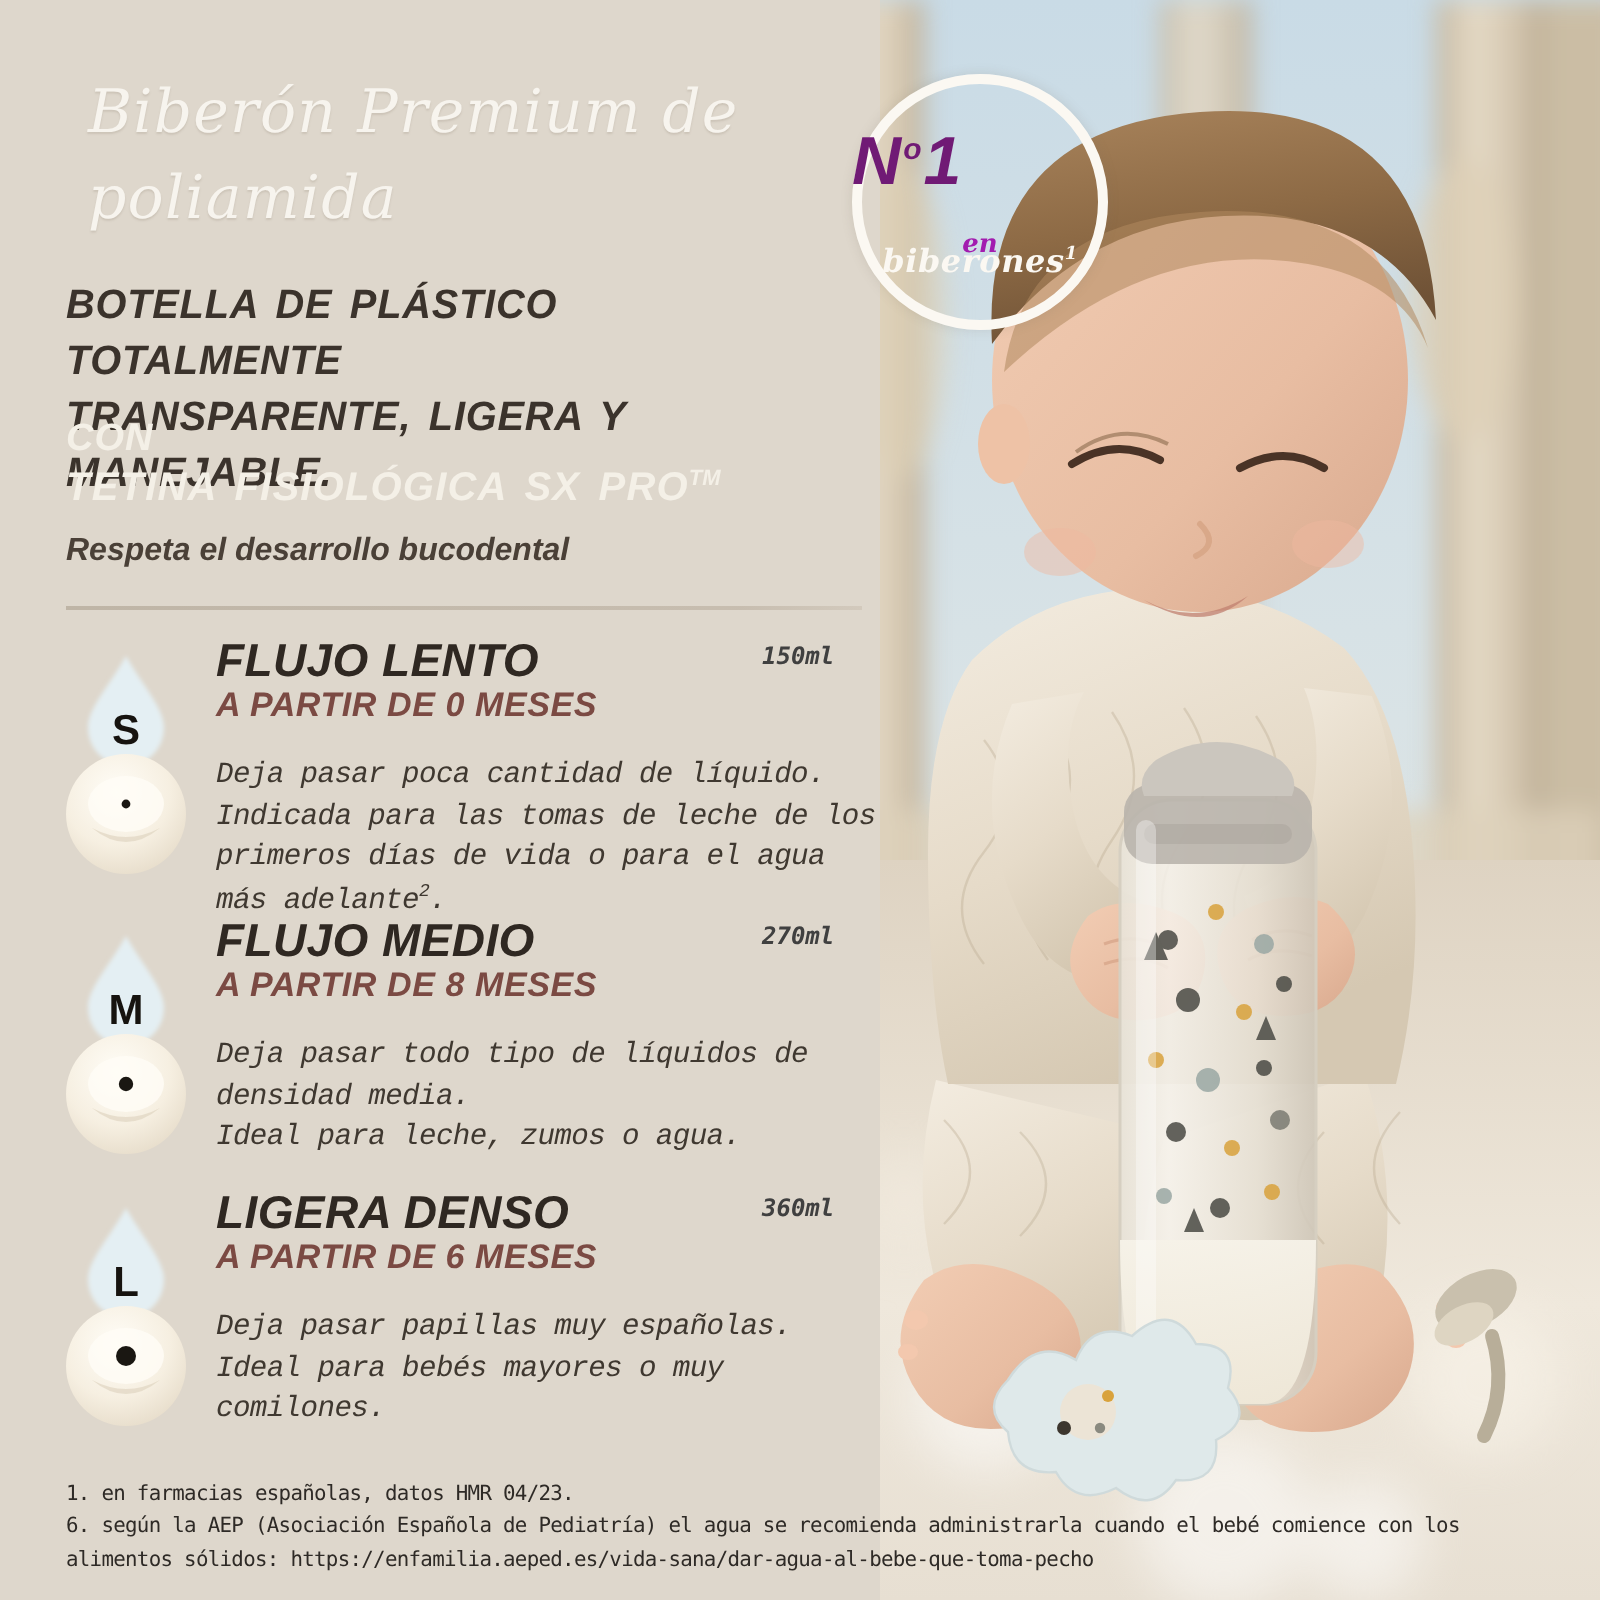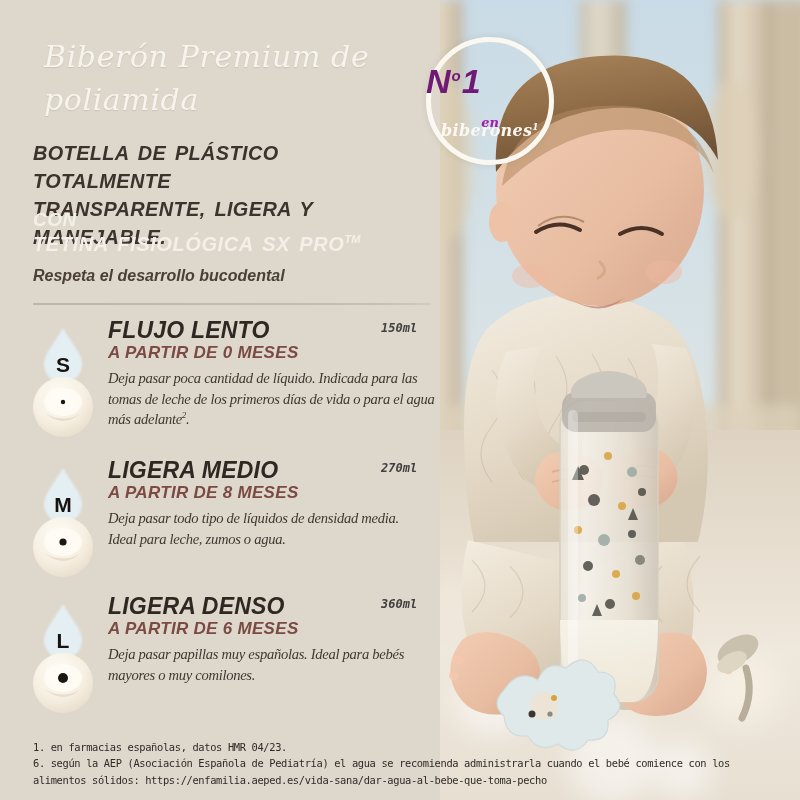--- a/index.html
+++ b/index.html
@@ -93,8 +93,8 @@
     margin-left:39px;
   }
   .flow-desc{
-    position:absolute;left:108px;top:50px;width:330px;
-    font-family:Liberation Serif, serif;
+    position:absolute;left:108px;top:60px;width:330px;
+    font-family:Liberation Mono, monospace;
     font-style:italic;font-weight:400;
     font-size:14.6px;line-height:1.42;
     color:#3f3830;letter-spacing:-.3px;

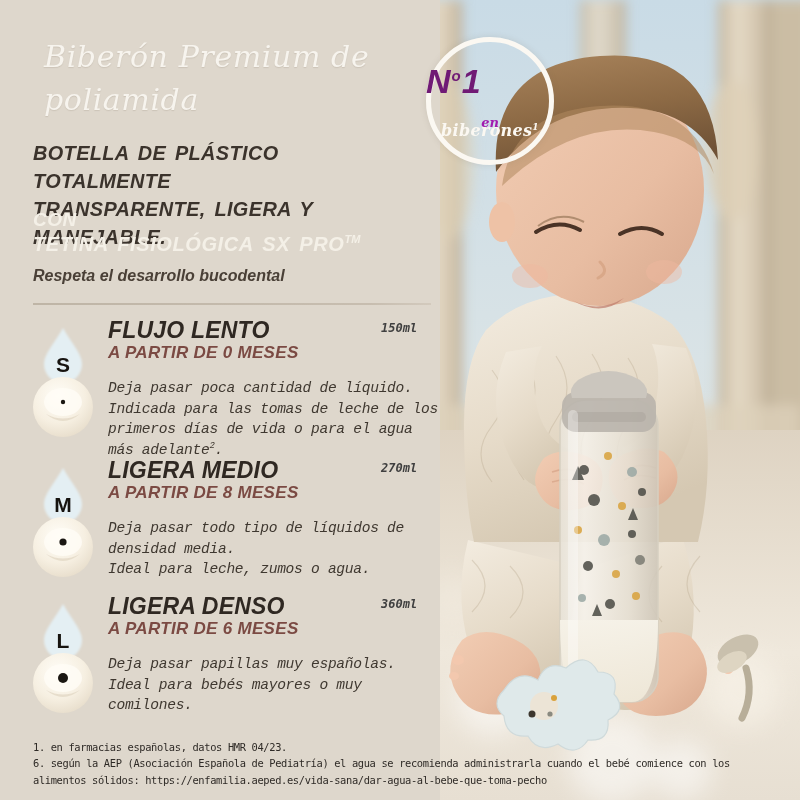--- a/index.html
+++ b/index.html
@@ -383,7 +383,7 @@
           <circle cx="39" cy="80" r="3.6" fill="#1a1712"></circle>
         </svg>
       </div>
-      <div class="flow-title">LIGERA MEDIO</div>
+      <div class="flow-title">FLUJO MEDIO</div>
       <div class="flow-age">A PARTIR DE 8 MESES</div>
       <div class="flow-ml">270ml</div>
       <div class="flow-desc"><span style="white-space:pre-line">Deja pasar todo tipo de líquidos de densidad media.

